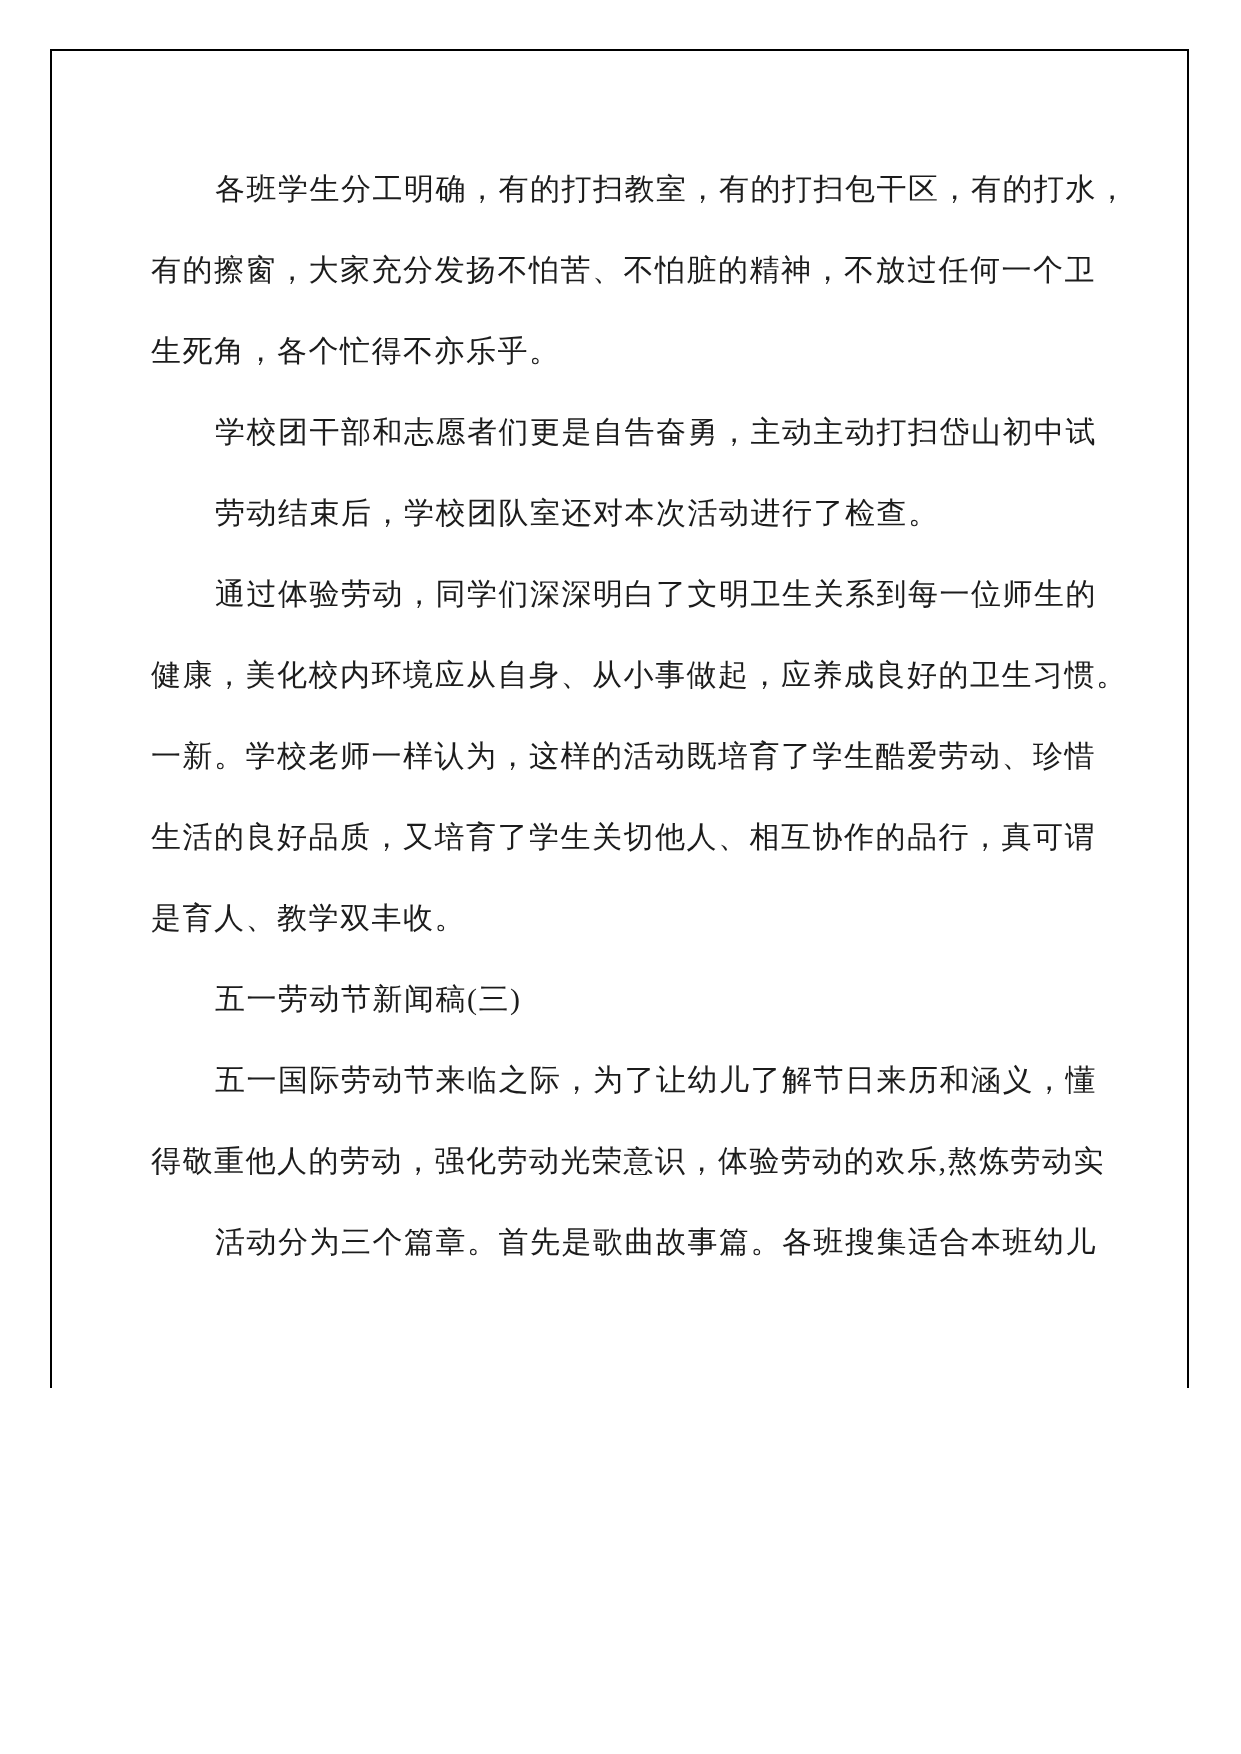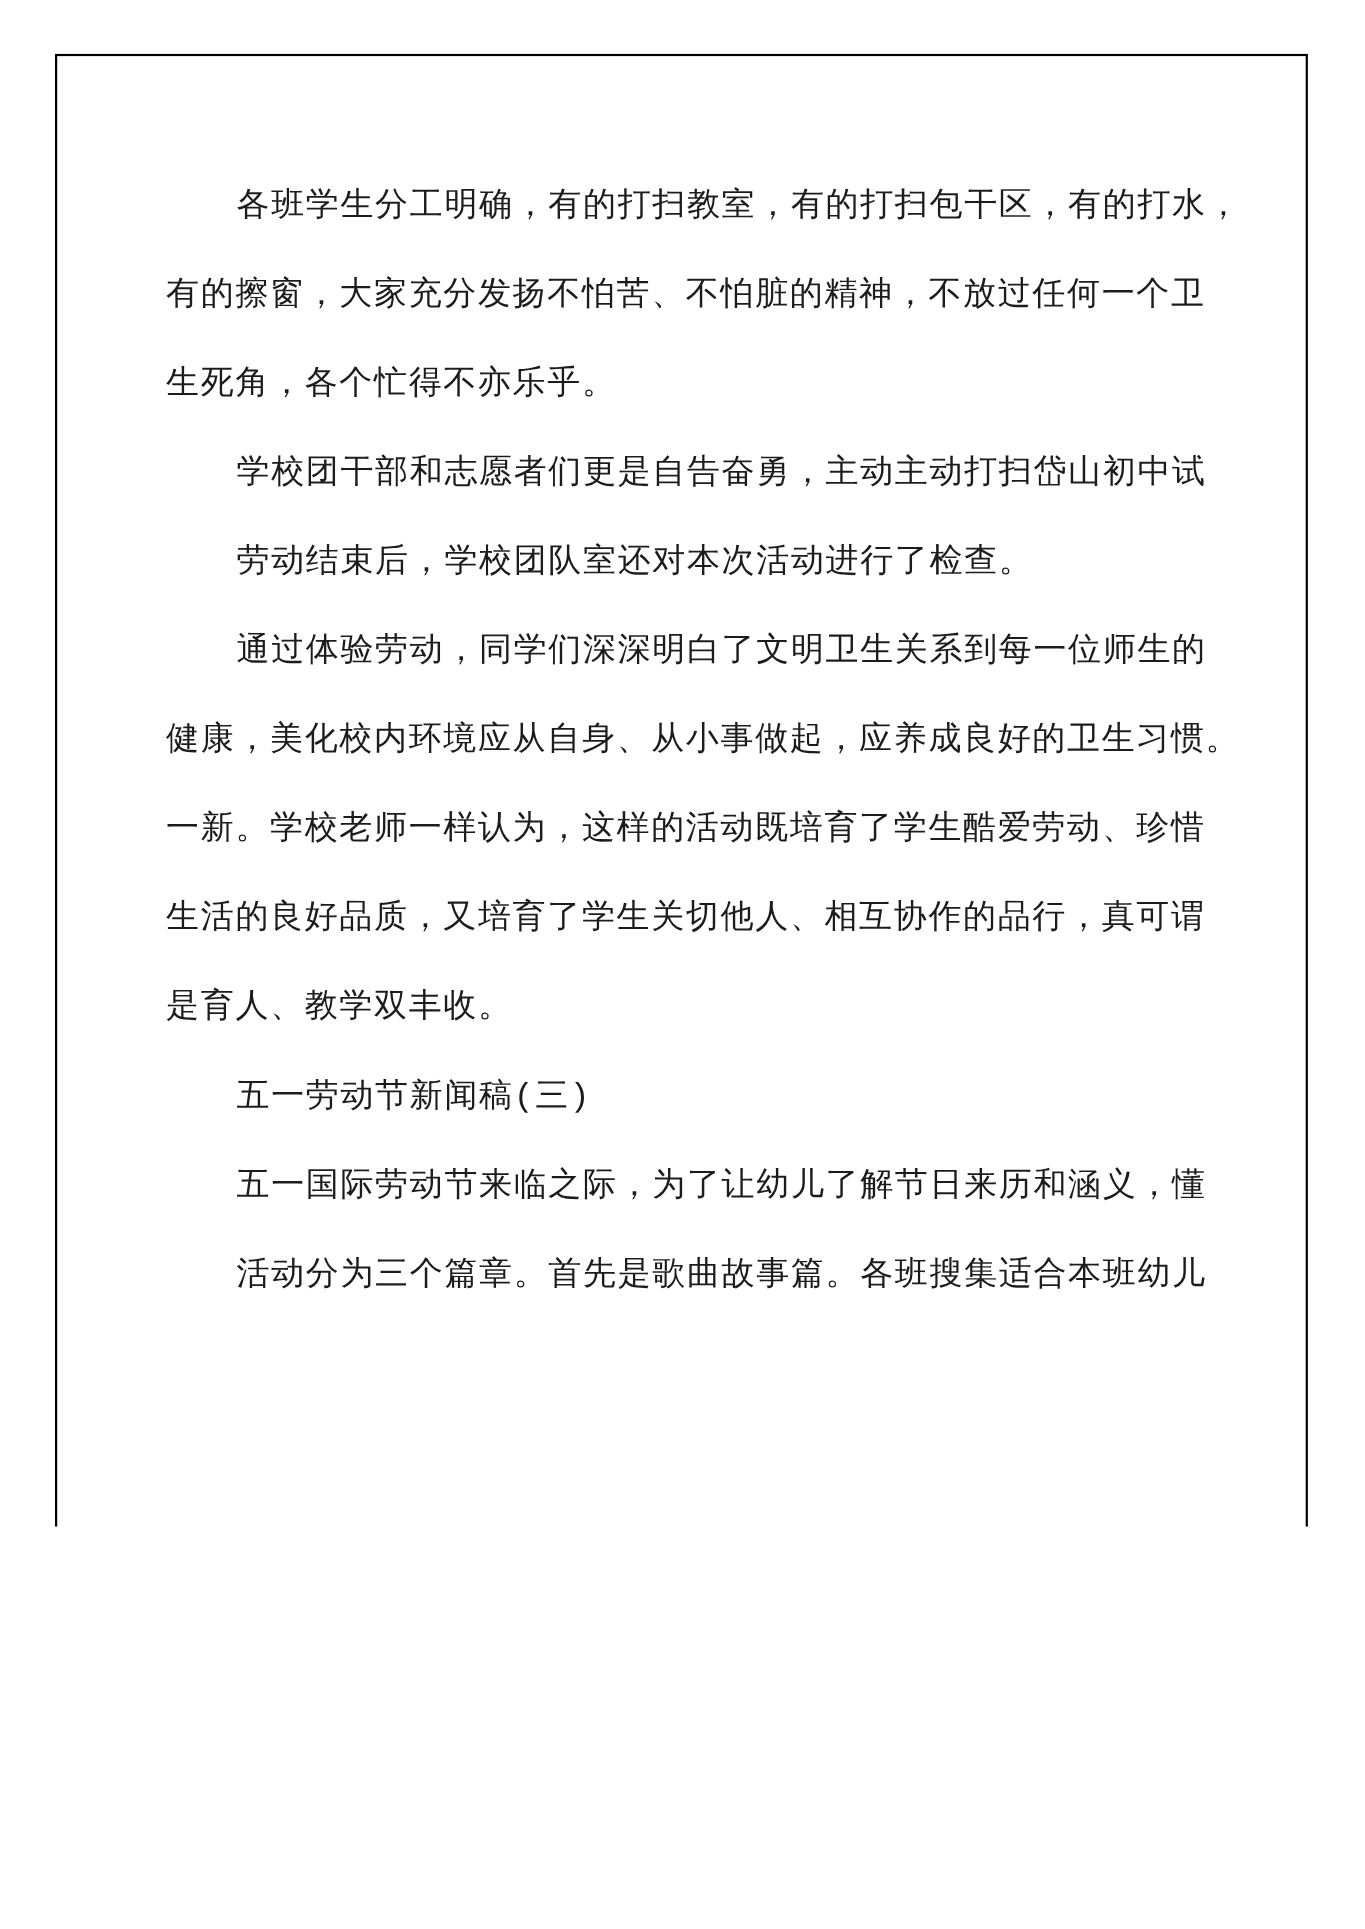--- a/index.html
+++ b/index.html
@@ -13,7 +13,7 @@
     height: 1388px;
     background: #ffffff;
     overflow: hidden;
-    font-family: Liberation Mono, monospace;
+    font-family: Liberation Serif, serif;
   }
   .border-frame {
     position: absolute;

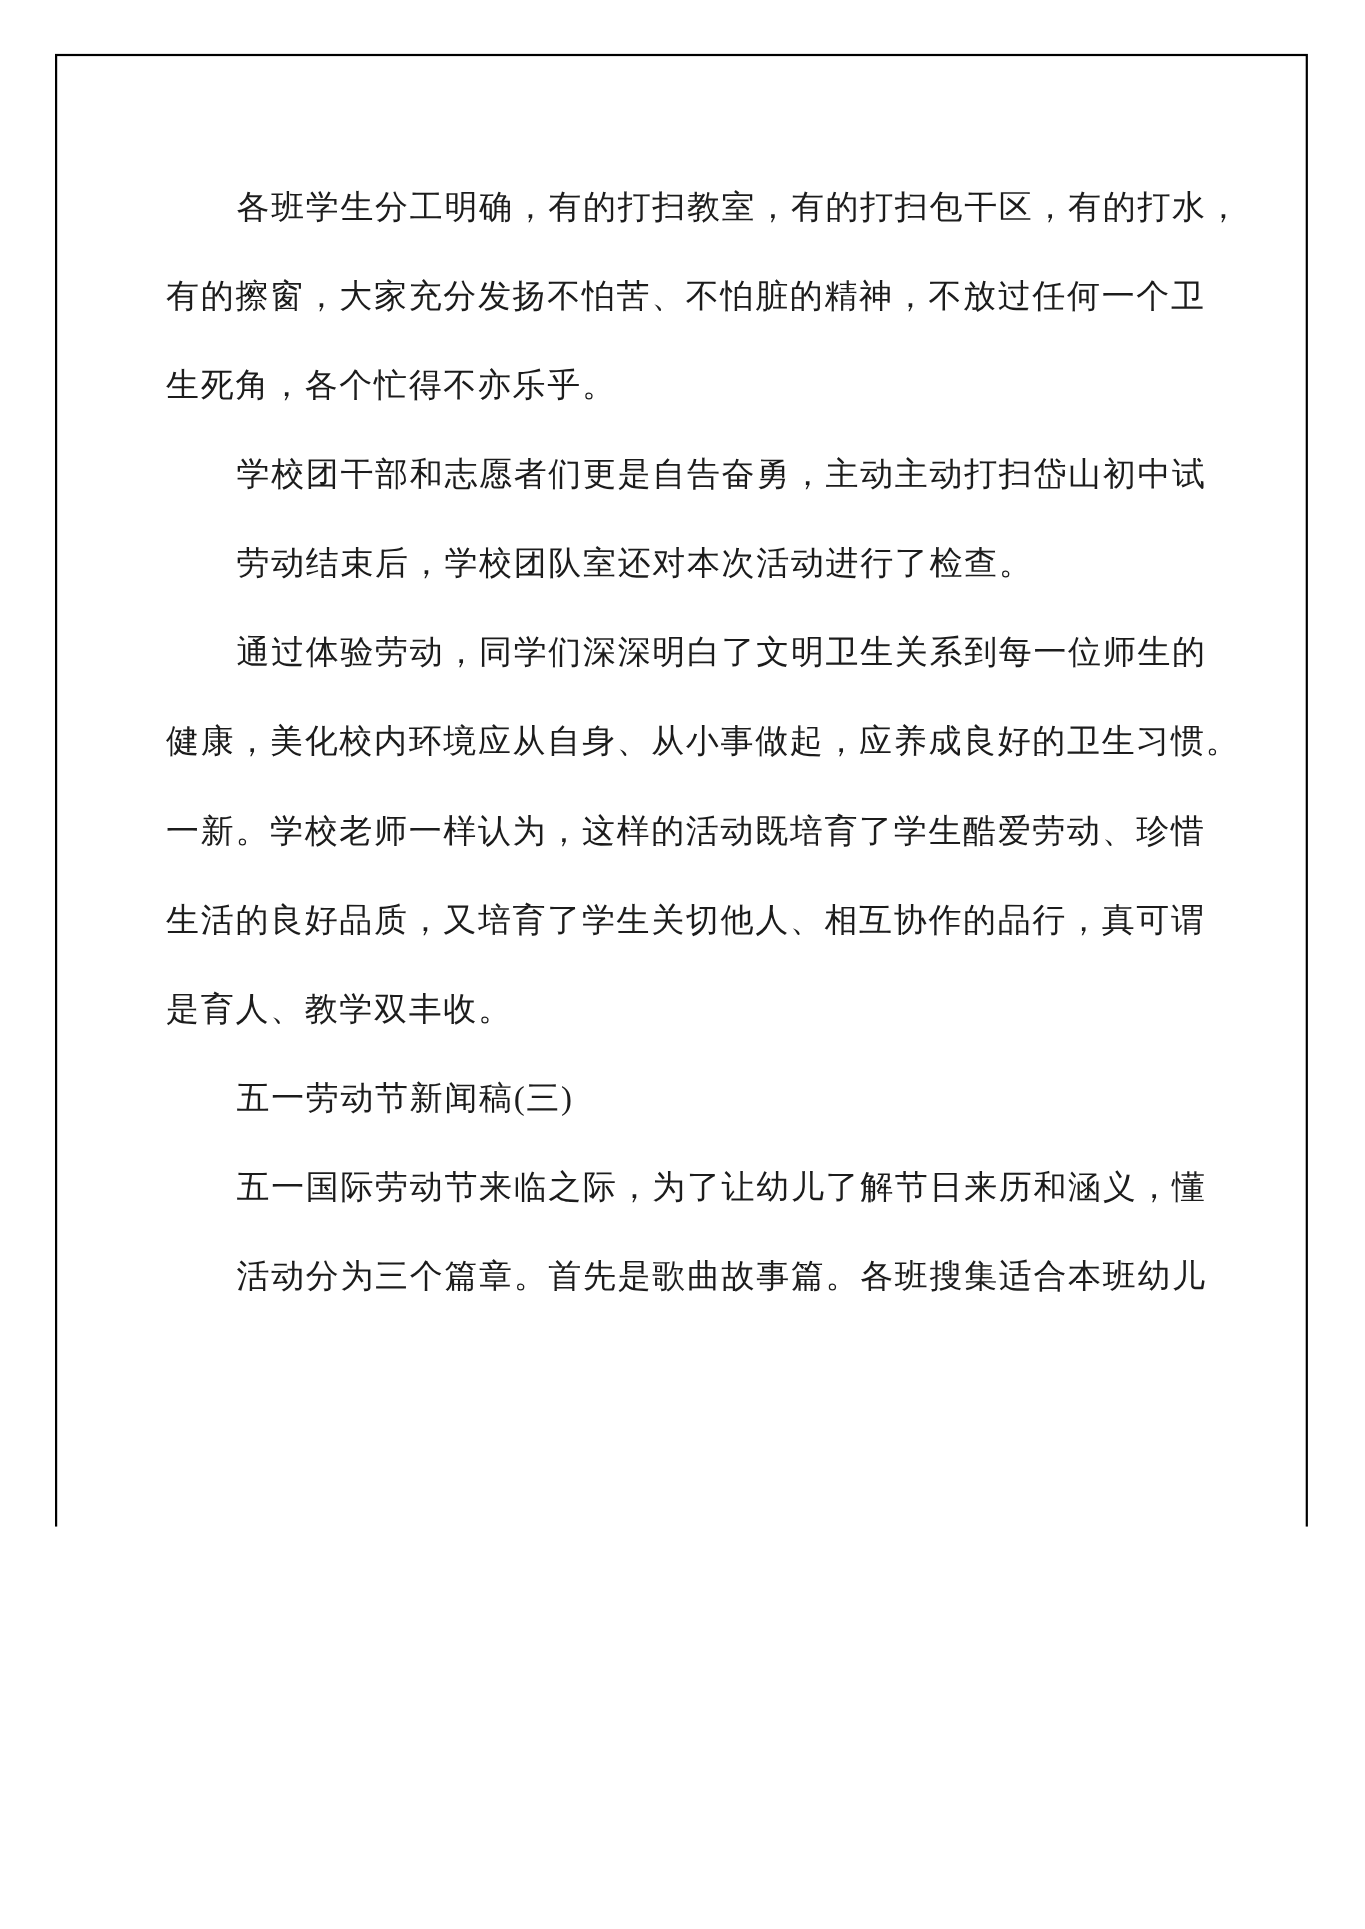--- a/index.html
+++ b/index.html
@@ -91,6 +91,7 @@
 
     <div class="para">
       <div class="line first">五一国际劳动节来临之际，为了让幼儿了解节日来历和涵义，懂</div>
+      <div class="line">得敬重他人的劳动，强化劳动光荣意识，体验劳动的欢乐,熬炼劳动实</div>
     </div>
 
     <div class="para">

